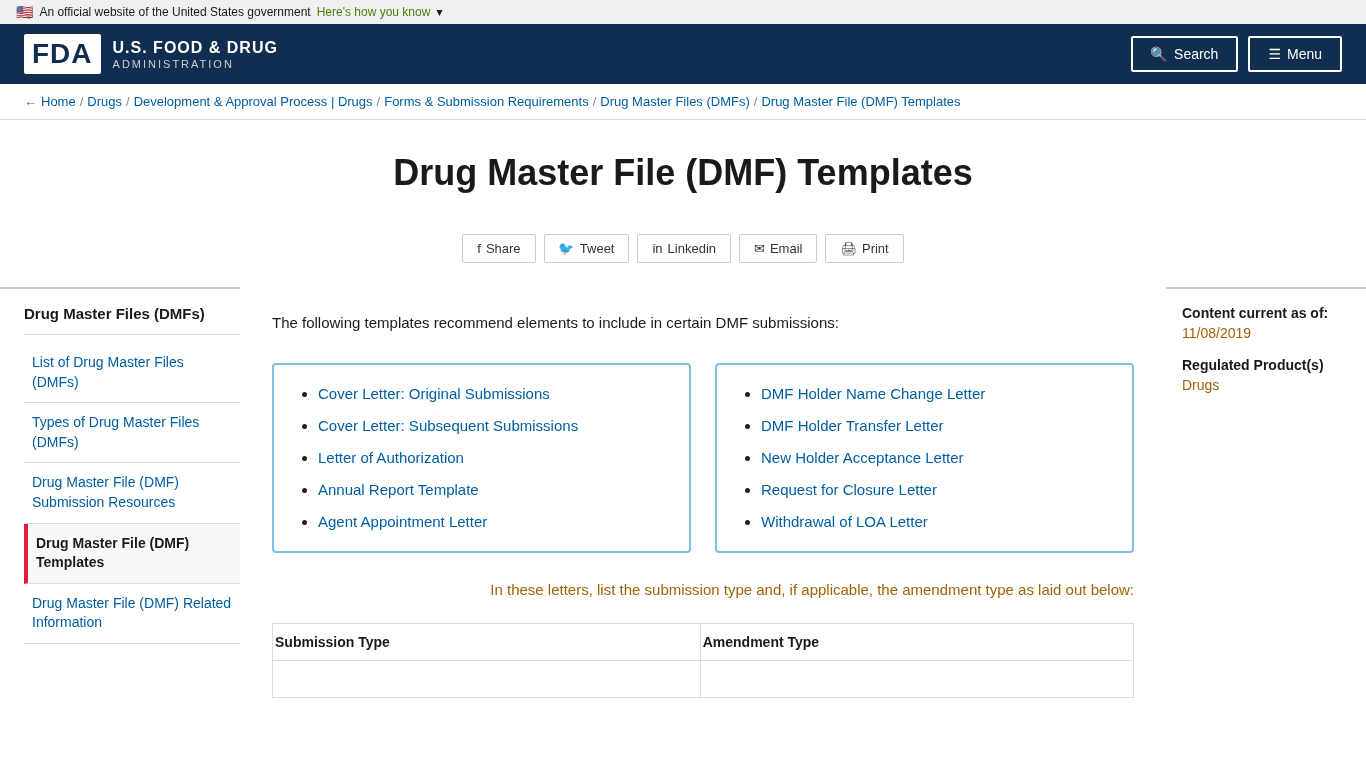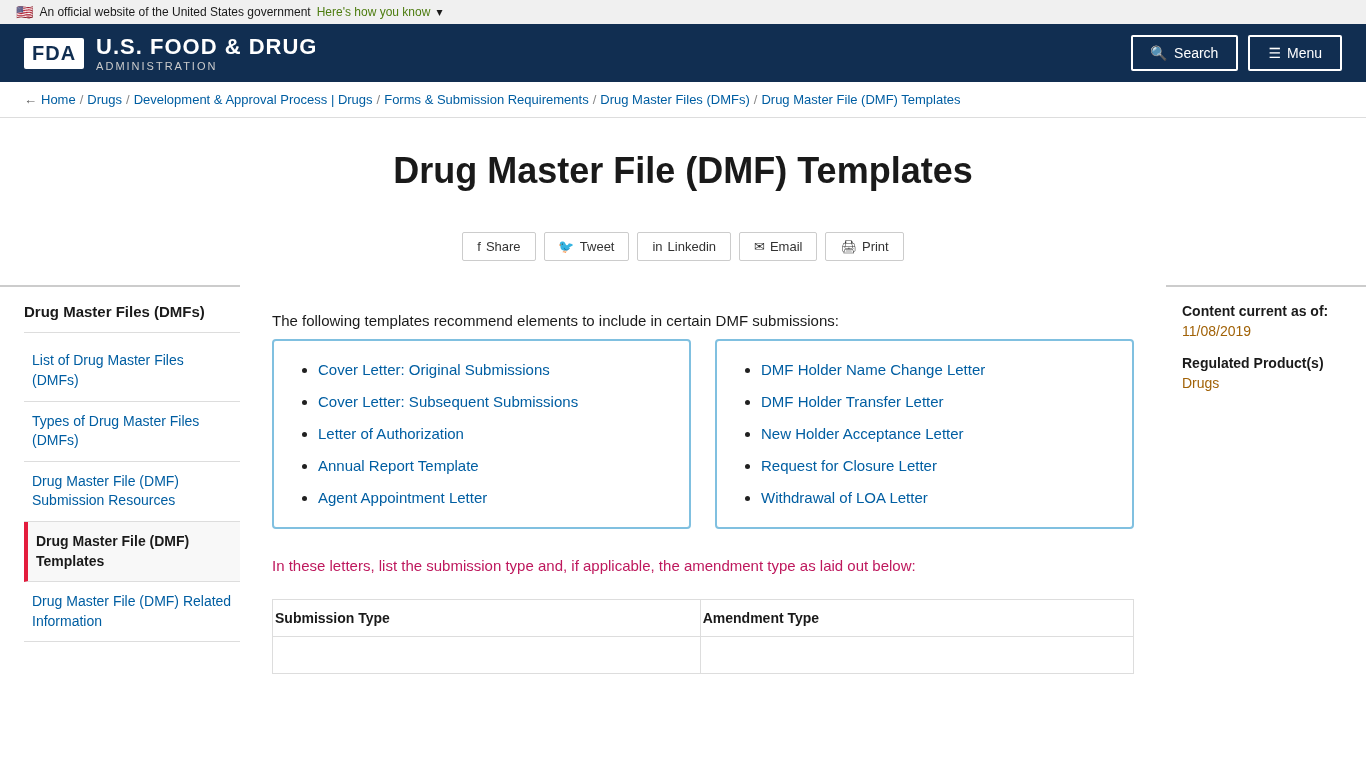--- a/index.html
+++ b/index.html
@@ -35,7 +35,7 @@
       background: #fff;
       color: #112e51;
       font-weight: 900;
-      font-size: 20px;
+      font-size: 28px;
       padding: 4px 8px;
       border-radius: 2px;
       letter-spacing: 1px;

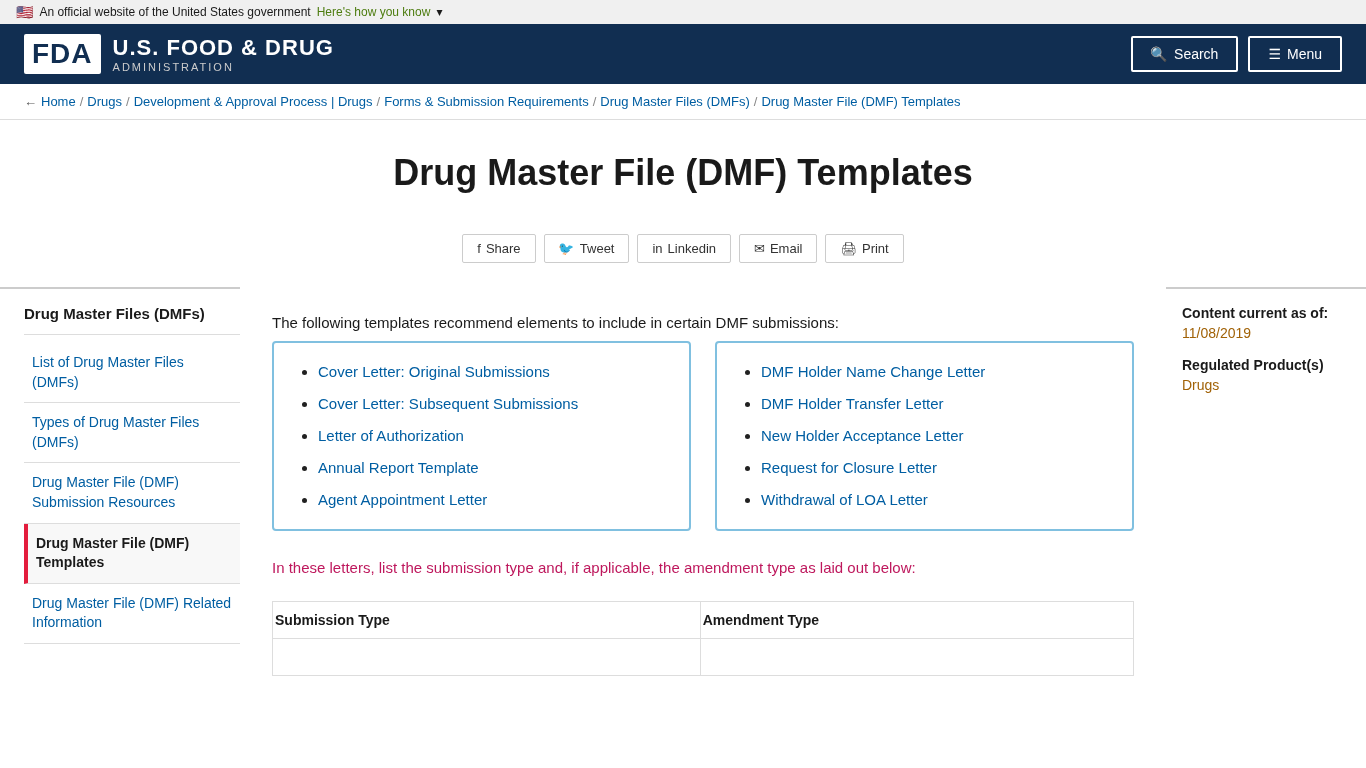--- a/index.html
+++ b/index.html
@@ -44,7 +44,7 @@
       color: #fff;
     }
     .agency-name .line1 {
-      font-size: 22px;
+      font-size: 16px;
       font-weight: 700;
       letter-spacing: 1px;
       line-height: 1.2;

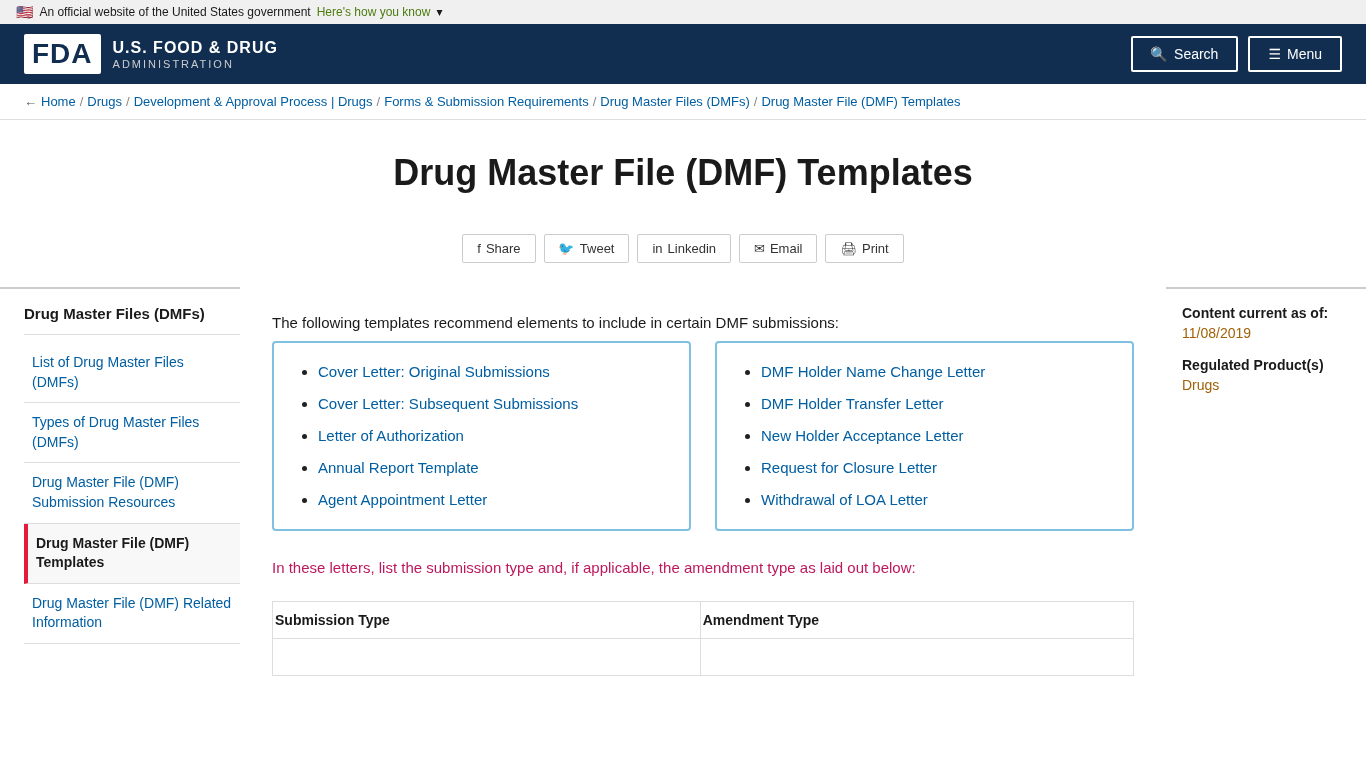--- a/index.html
+++ b/index.html
@@ -169,7 +169,7 @@
     }
     .content-intro {
       font-size: 15px;
-      margin-bottom: 6px;
+      margin-bottom: 28px;
       color: #1a1a1a;
       line-height: 1.6;
     }

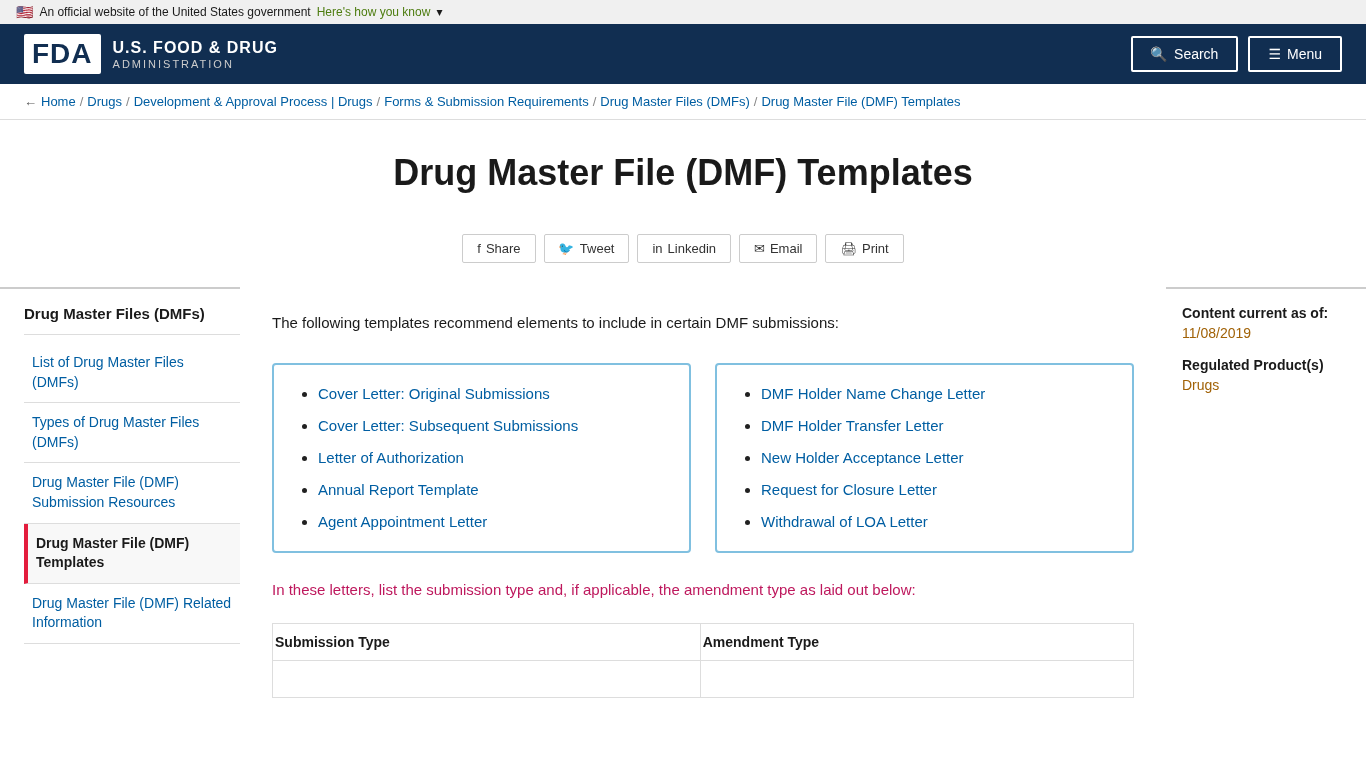--- a/index.html
+++ b/index.html
@@ -203,9 +203,10 @@
     
     .body-text {
       font-size: 15px;
-      color: #be185d;
+      color: #a16207;
       line-height: 1.7;
       margin-bottom: 20px;
+      text-align: right;
     }
 
     

